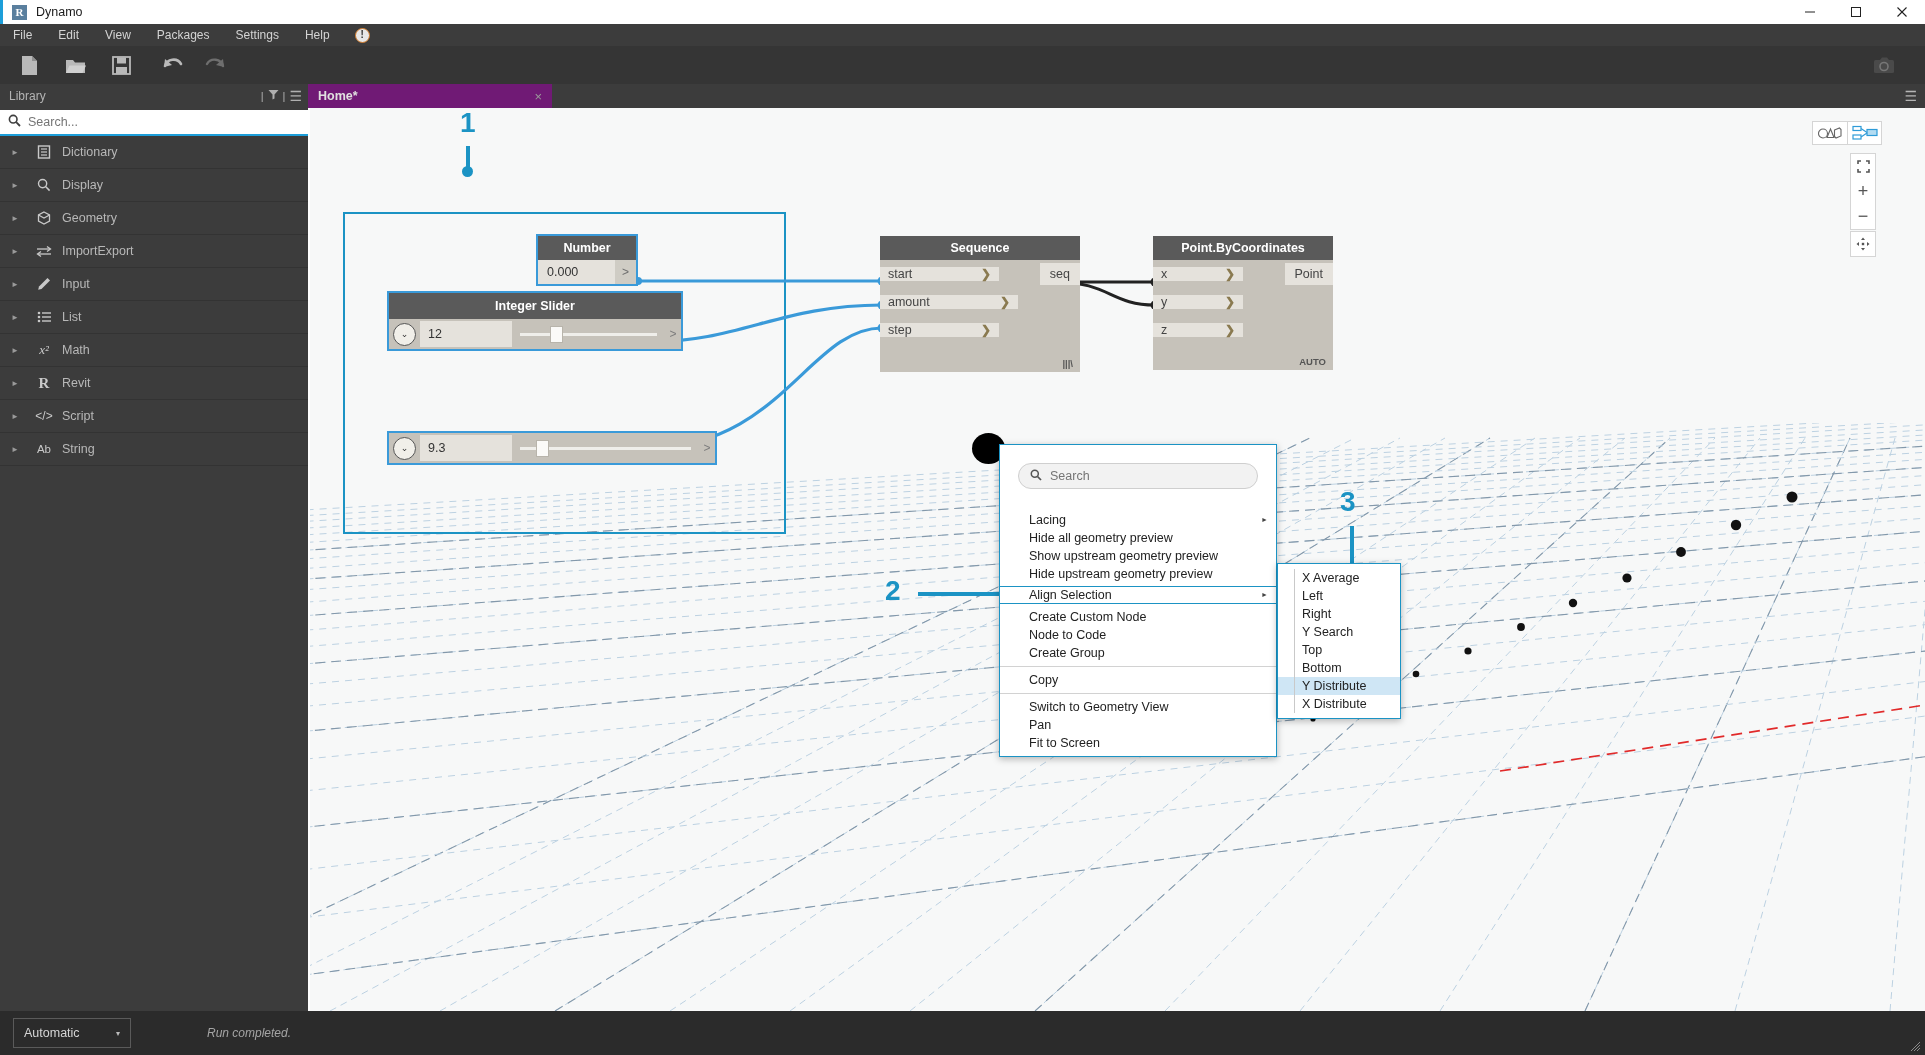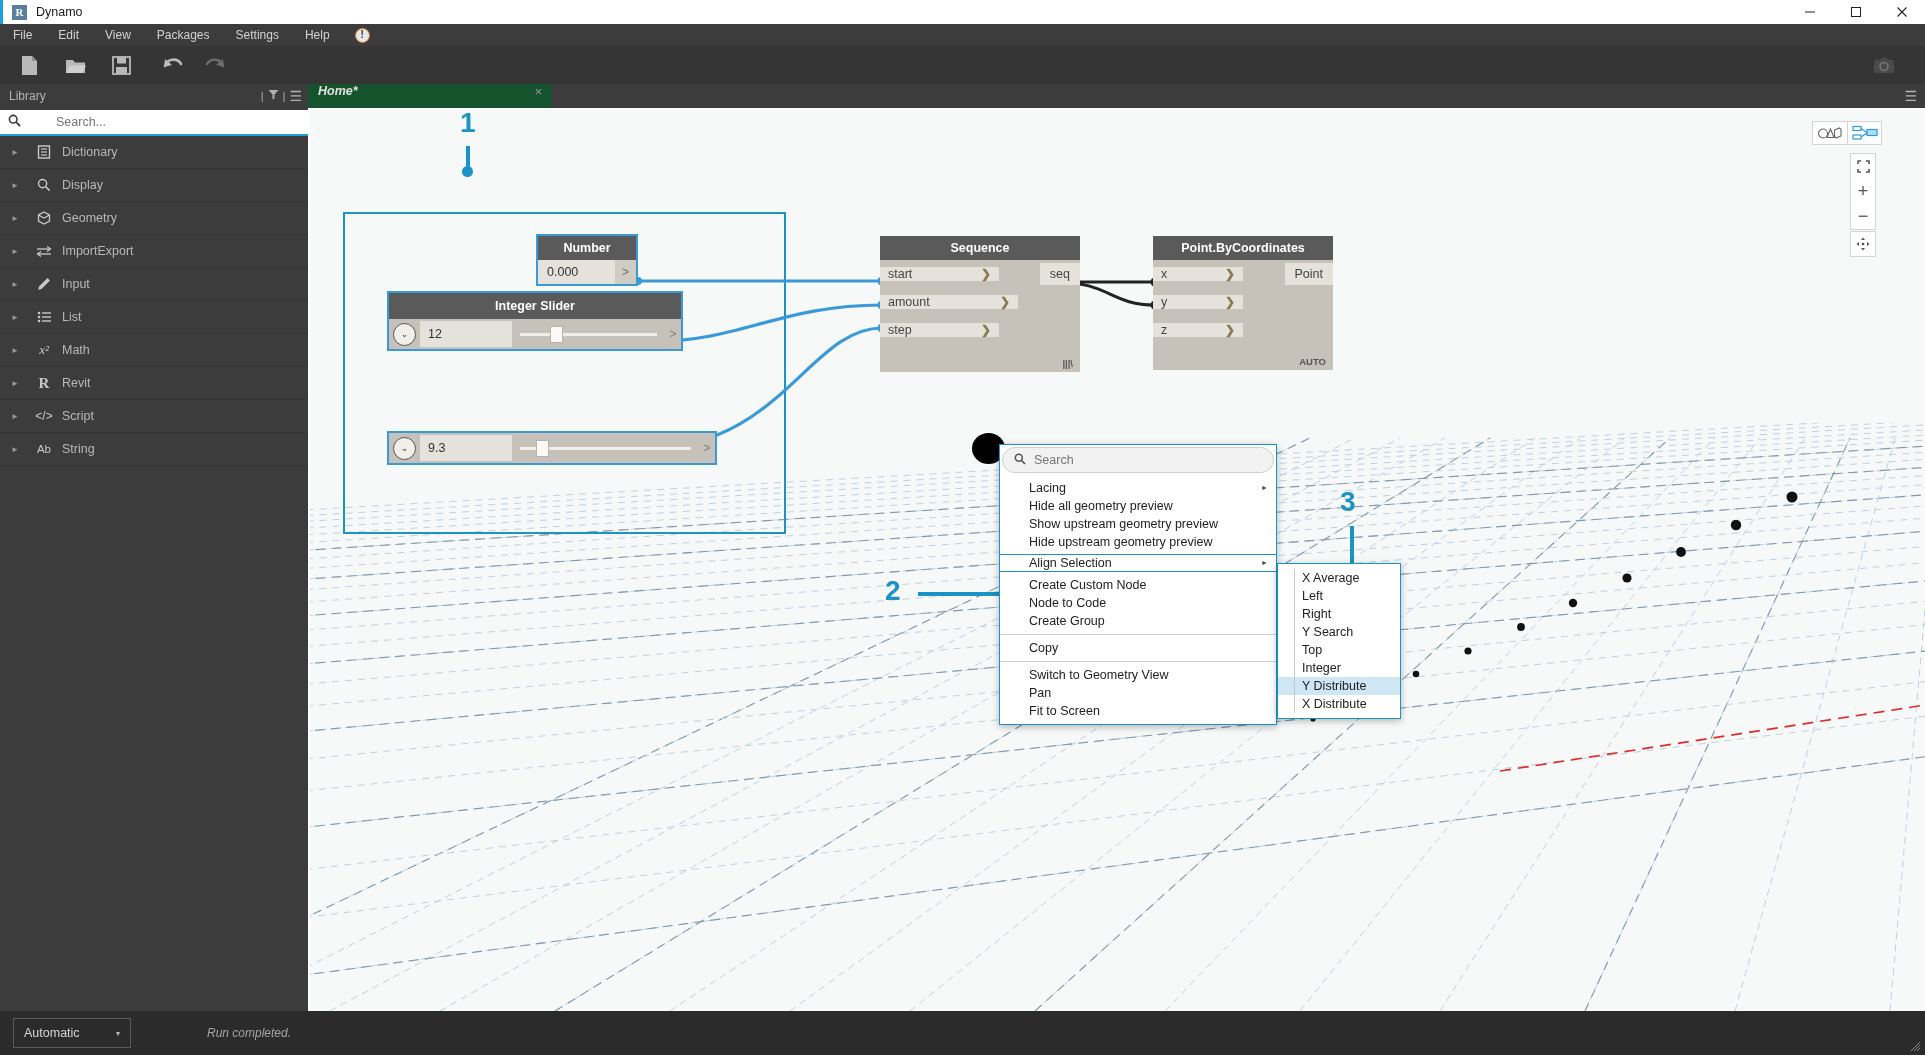--- a/index.html
+++ b/index.html
@@ -100,8 +100,8 @@
     background: #3c3c3c; display: flex; align-items: stretch;
   }
   .tab {
-    width: 244px; background: #14532d; display: flex; 
-    padding: 0 10px; color: #e0e0e0; font-size: 12.5px; font-weight: bold; font-style: italic;
+    width: 244px; background: #701a75; display: flex; align-items: center;
+    padding: 0 10px; color: #e0e0e0; font-size: 12.5px; font-weight: bold;
   }
   .tab .tab-close { margin-left: auto; color: #9a9a9a; font-size: 13px; font-weight: normal; }
   .tab-rest { flex: 1; background: #3c3c3c; display:flex; align-items:center; justify-content:flex-end; padding-right:8px;}

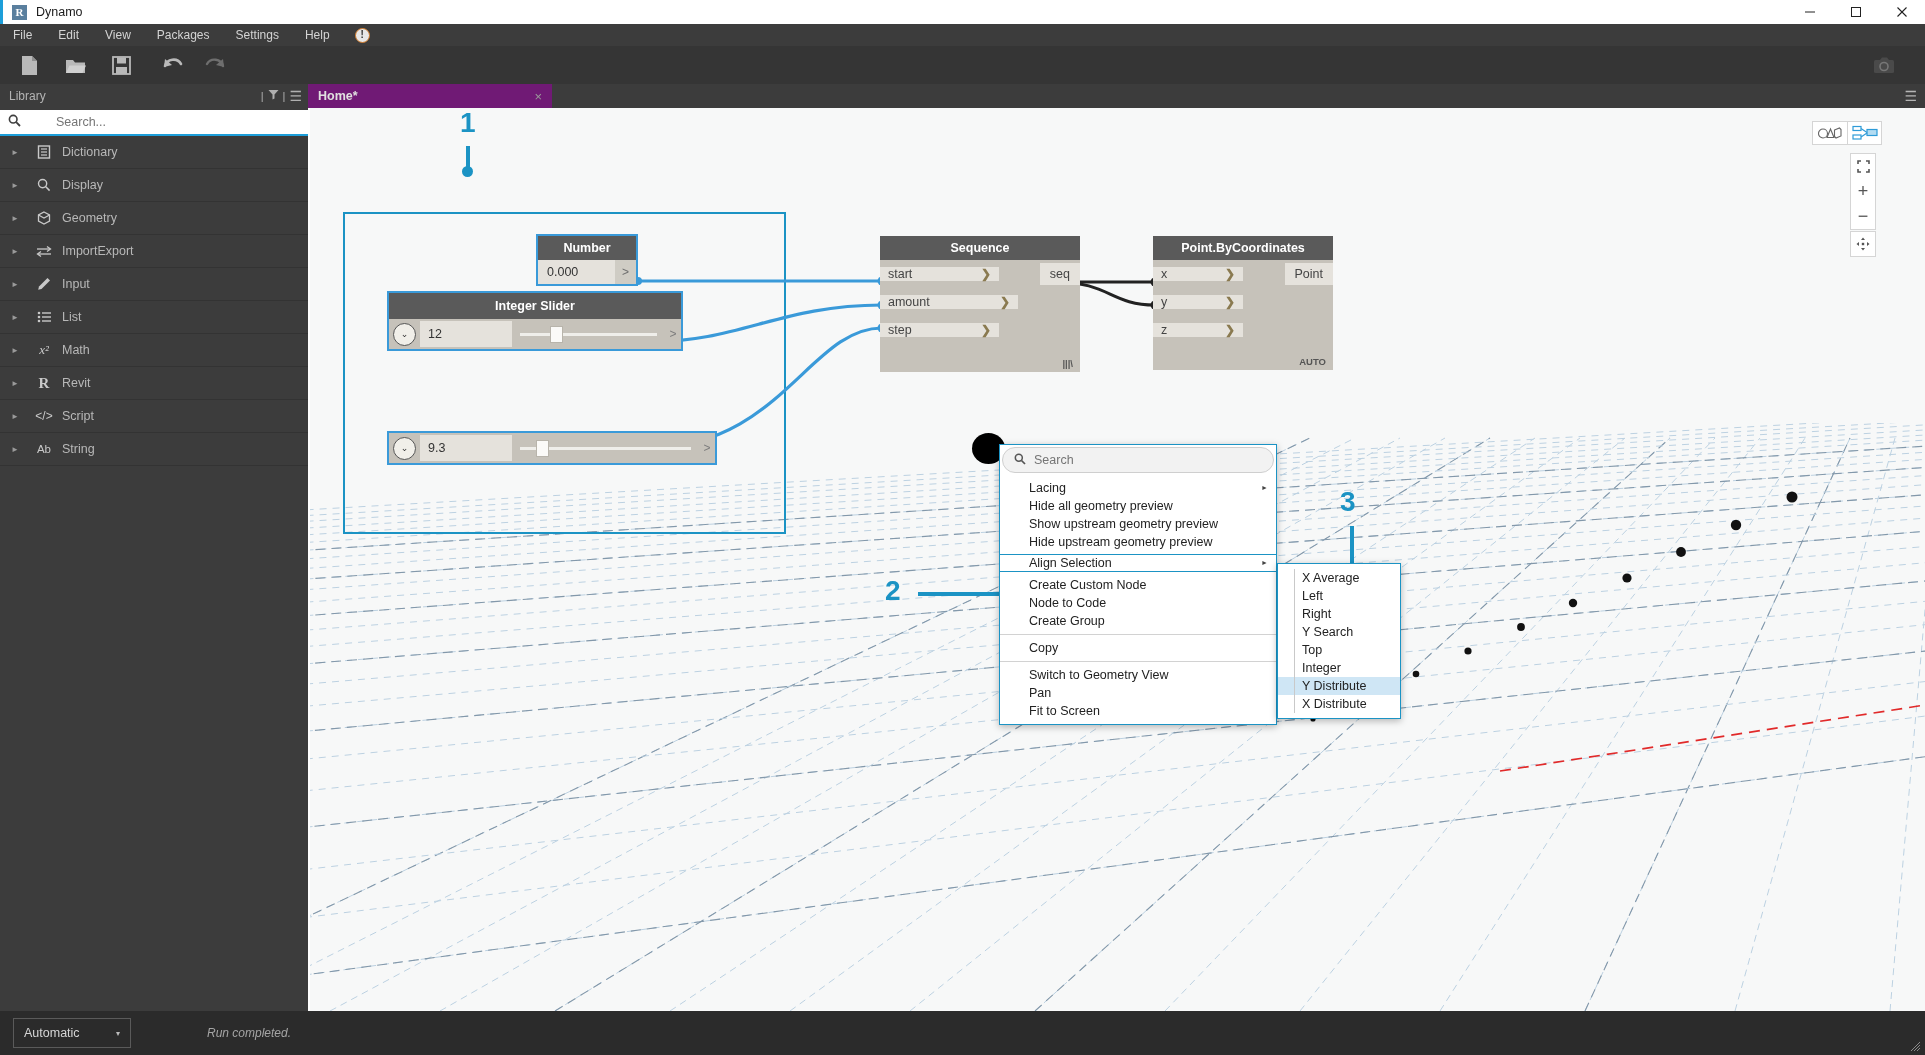--- a/index.html
+++ b/index.html
@@ -72,7 +72,6 @@
     margin: 3px 0 0 0; height: 26px; background: #ffffff;
     display: flex; align-items: center; padding: 0 8px;
     border-bottom: 2px solid #1d9ed9;
-    gap: 28px;
   }
   .lib-search .sicon { color: #4a4a4a; font-size: 13px; margin-right: 7px; }
   .lib-search input {

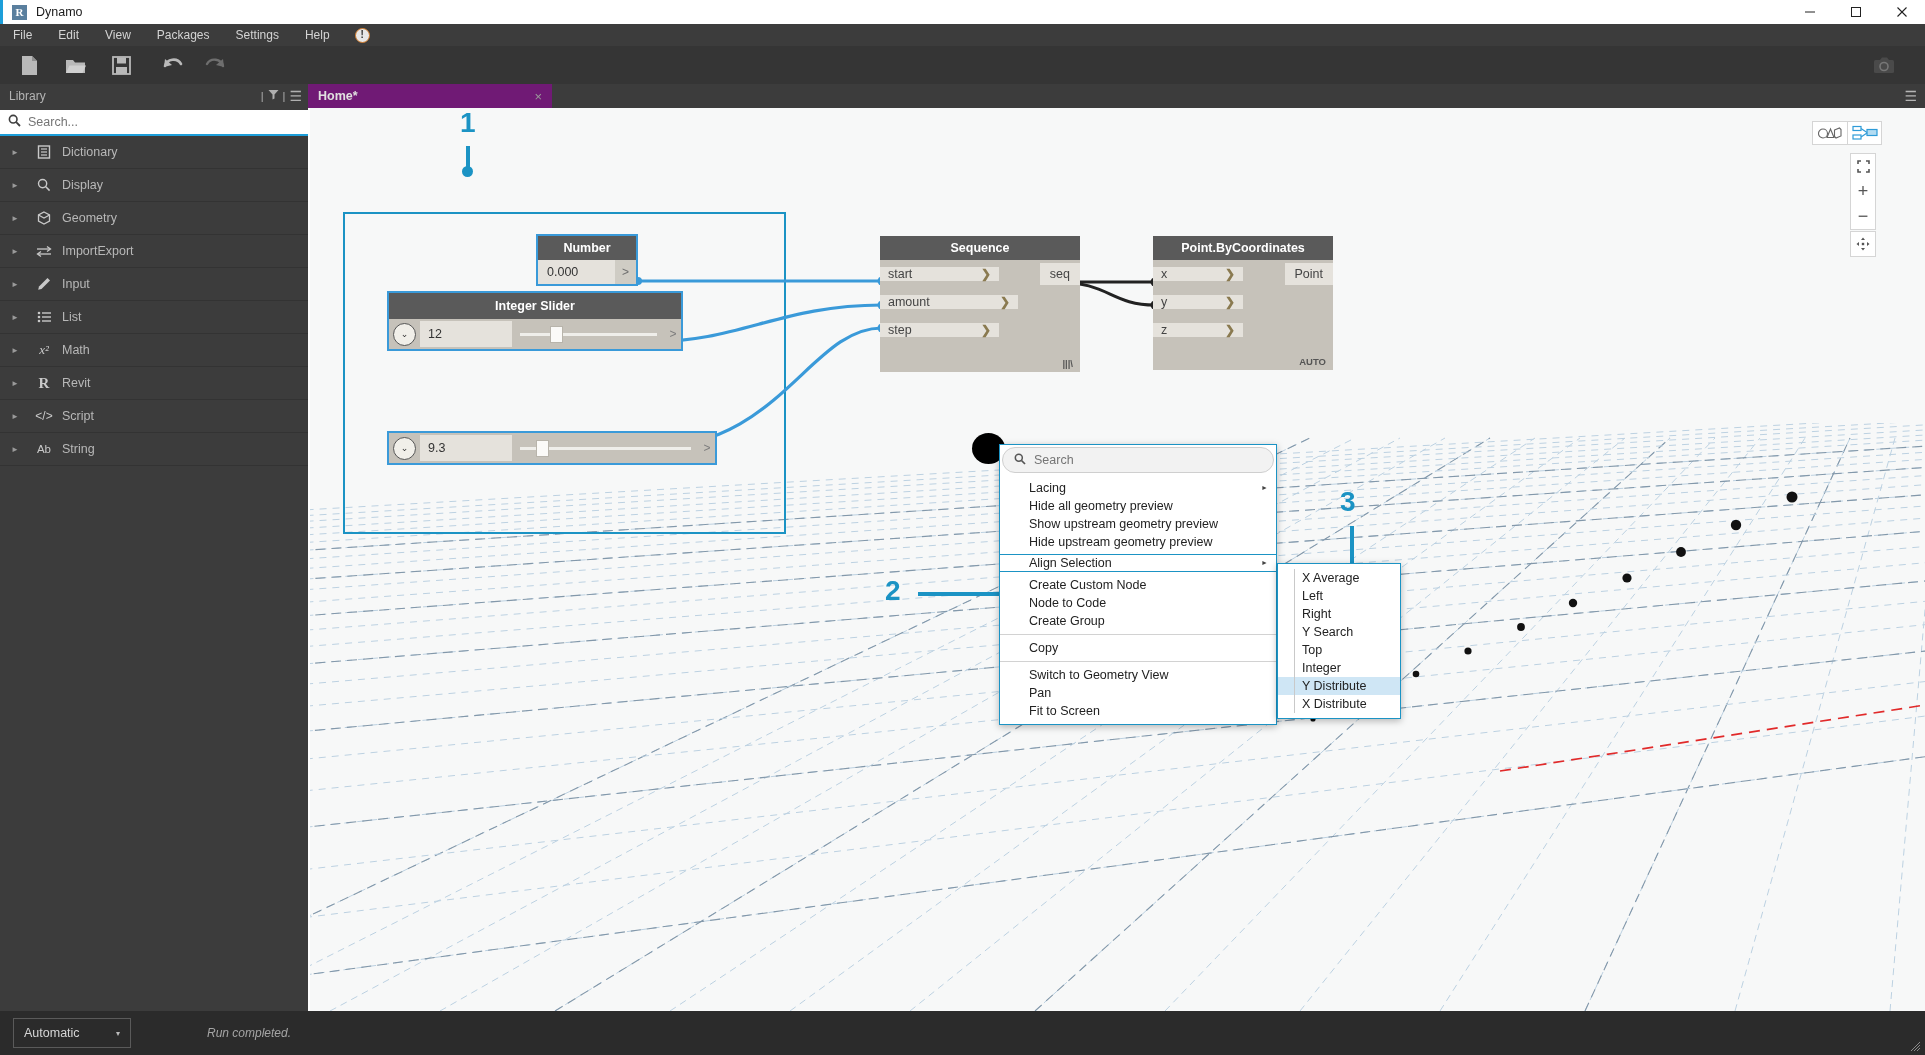--- a/index.html
+++ b/index.html
@@ -203,7 +203,7 @@
     font-size: 12.5px; color: #222;
   }
   .ctx-search {
-    margin: 2px; height: 26px; background: #f2f2f2;
+    margin: 18px; height: 26px; background: #f2f2f2;
     border: 1px solid #cfcfcf; border-radius: 13px;
     display: flex; align-items: center; padding: 0 11px;
   }

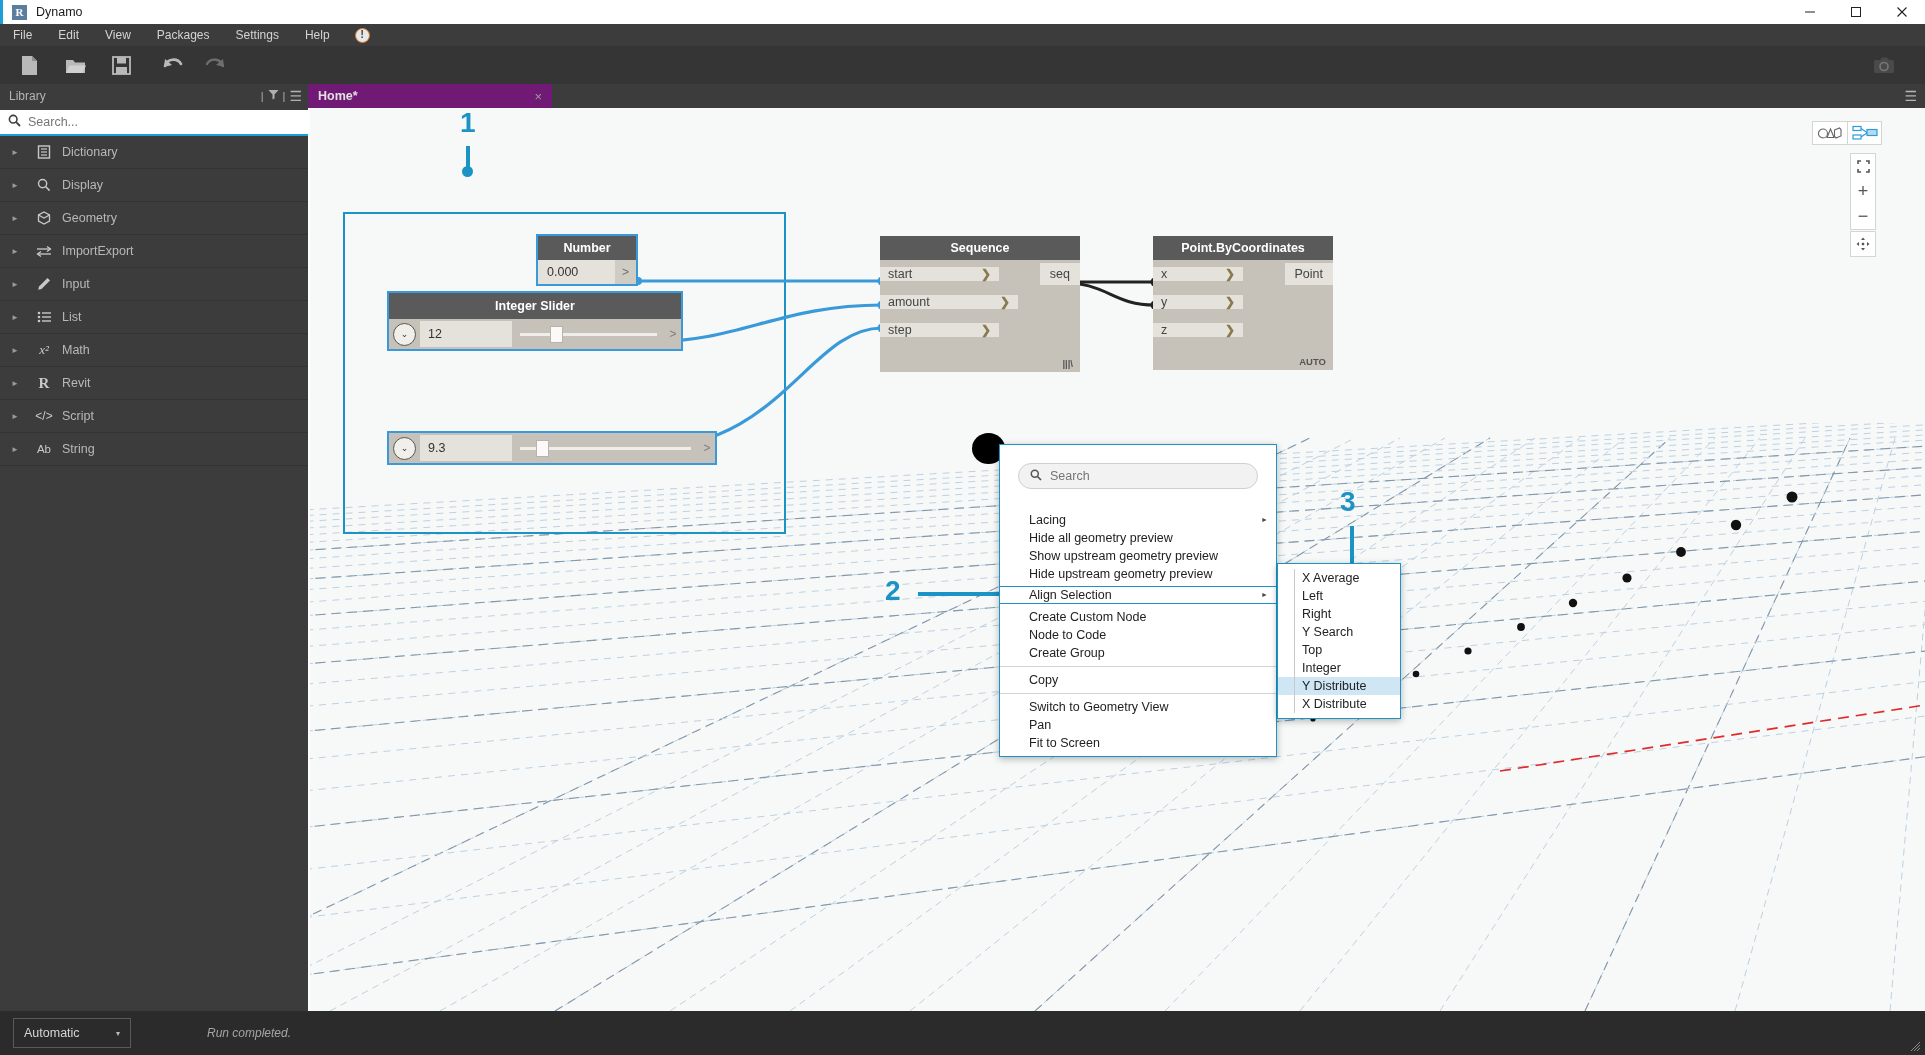--- a/index.html
+++ b/index.html
@@ -775,7 +775,7 @@
         <span>Top</span>
       </div>
       <div class="sub-item">
-        <span>Integer</span>
+        <span>Bottom</span>
       </div>
       <div class="sub-item active">
         <span>Y Distribute</span>

